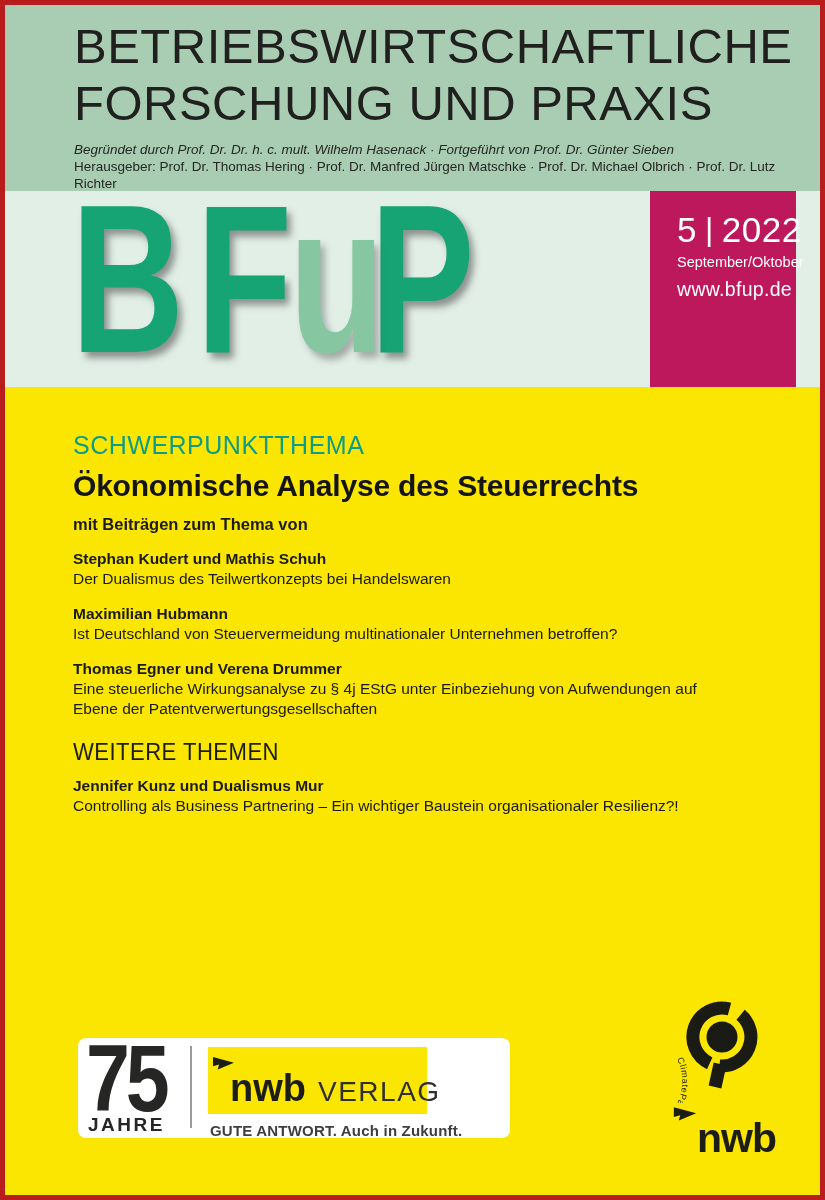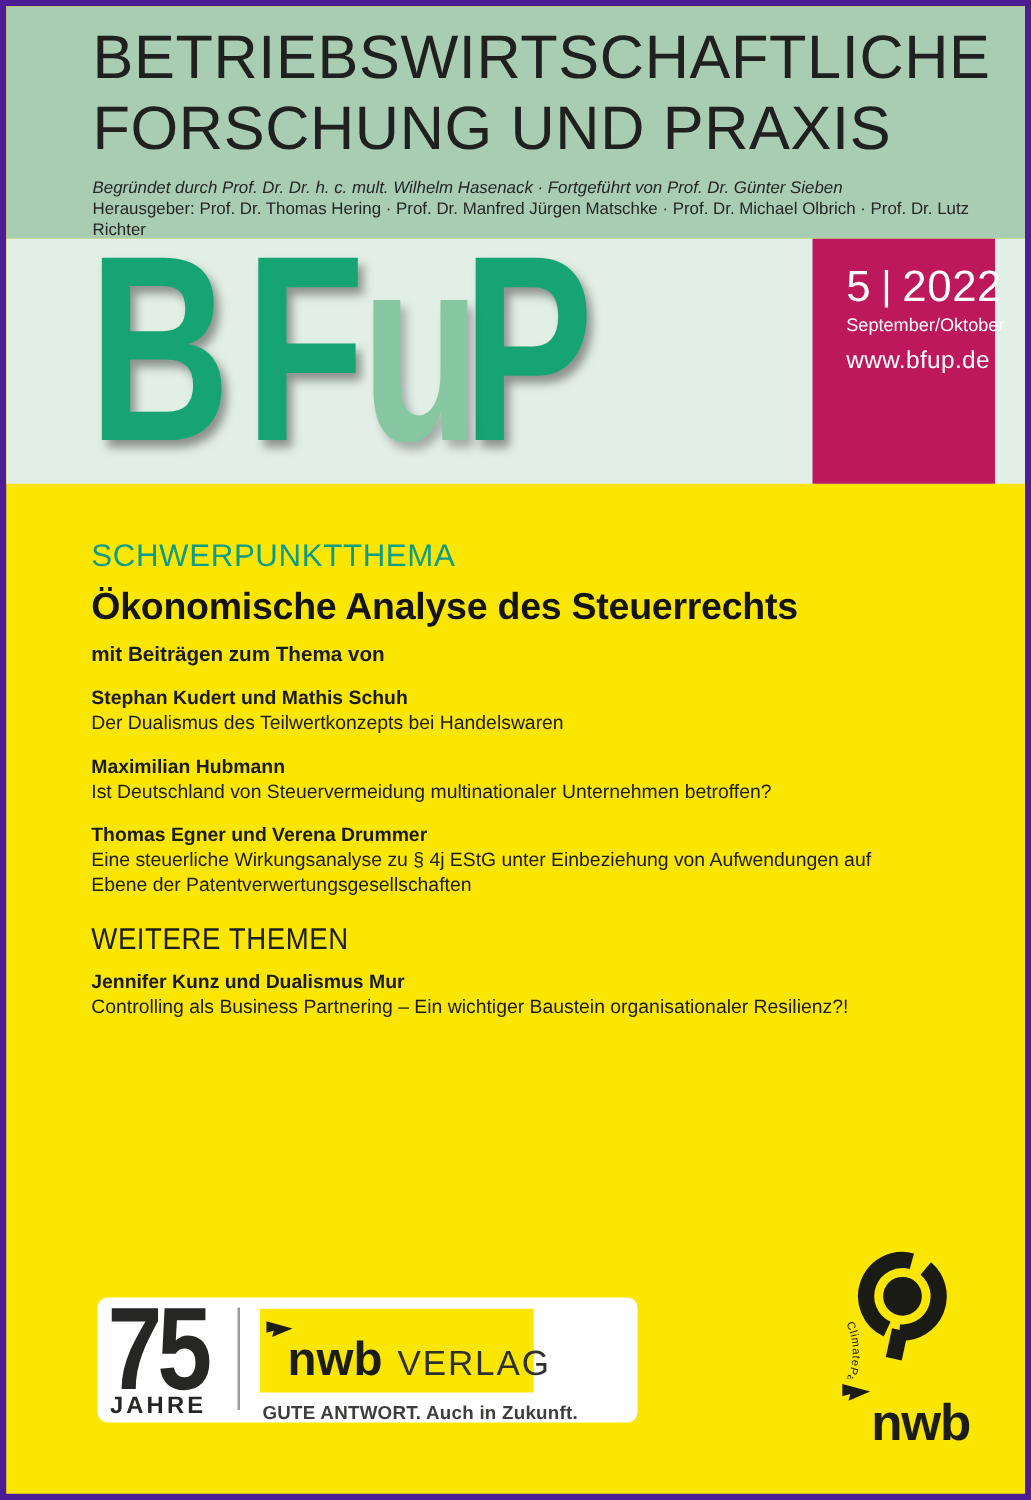--- a/index.html
+++ b/index.html
@@ -7,7 +7,7 @@
     position:relative;
     width:825px;height:1200px;
     box-sizing:border-box;
-    border:5px solid #4c1d95;
+    border:5px solid #b91c1c;
     background:#fae600;
     overflow:hidden;
     font-family:"Liberation Sans",sans-serif;

